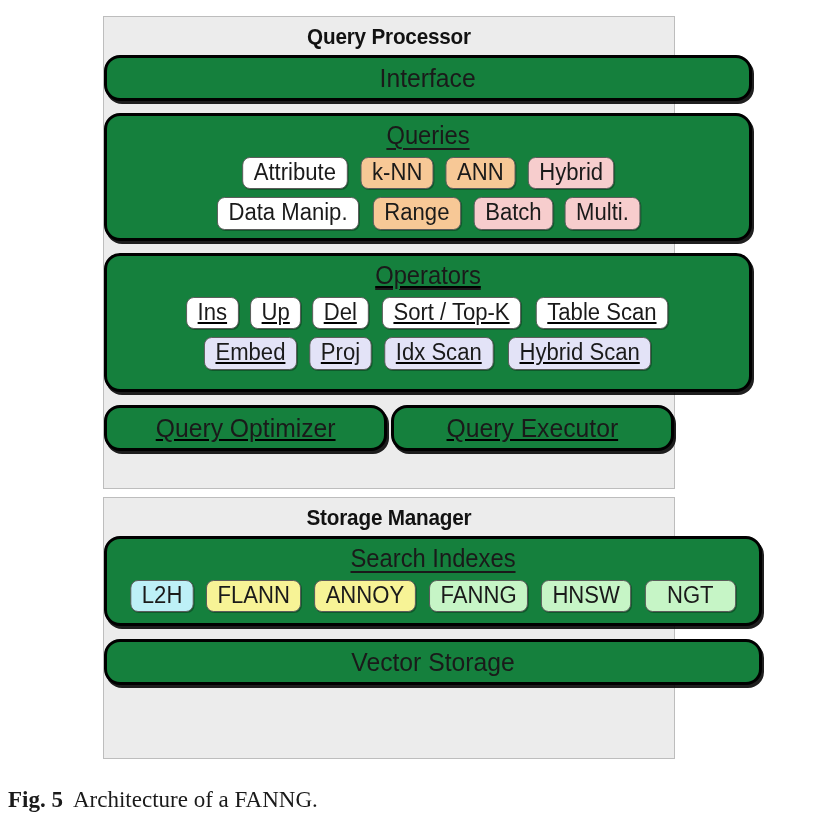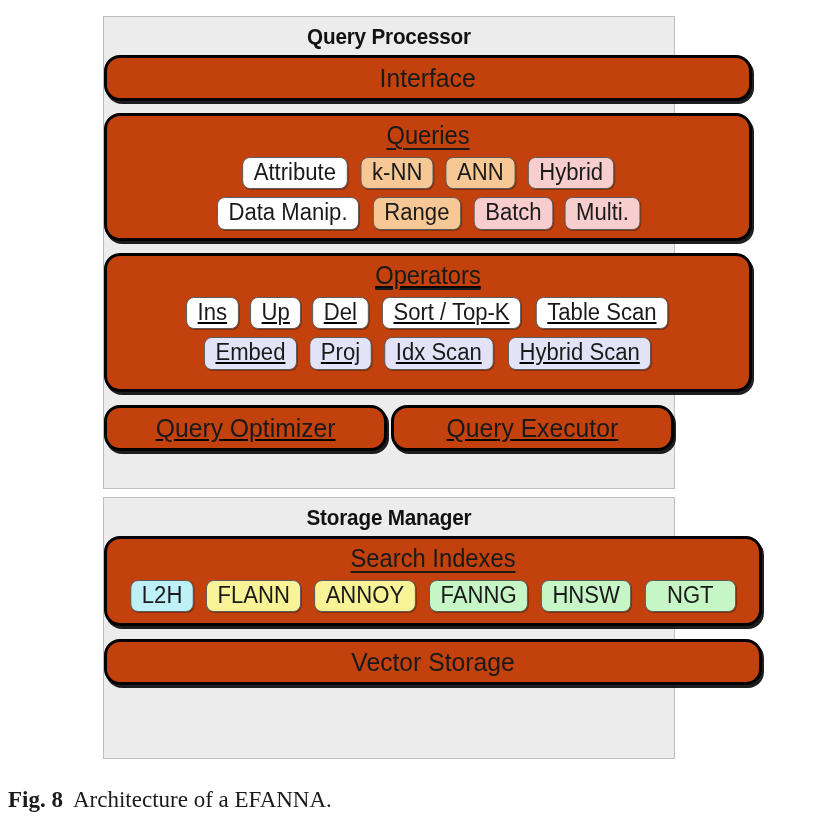--- a/index.html
+++ b/index.html
@@ -48,7 +48,7 @@
   
   .rbox {
     position: relative;
-    background: #c2410c;
+    background: #15803d;
     border: 3px solid #000000;
     border-radius: 16px;
     box-sizing: border-box;

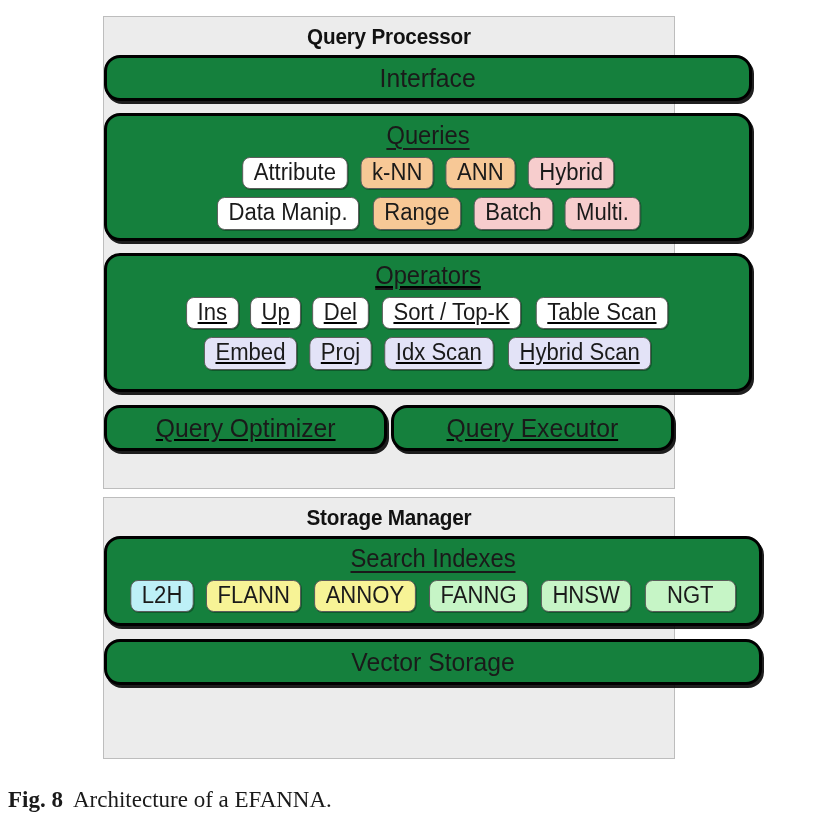--- a/index.html
+++ b/index.html
@@ -234,7 +234,7 @@
   </div>
 
   <div id="caption">
-    <span class="fig-label">Fig. 8</span><span>Architecture of a EFANNA.</span>
+    <span class="fig-label">Fig. 5</span><span>Architecture of a EFANNA.</span>
   </div>
 
 </div>

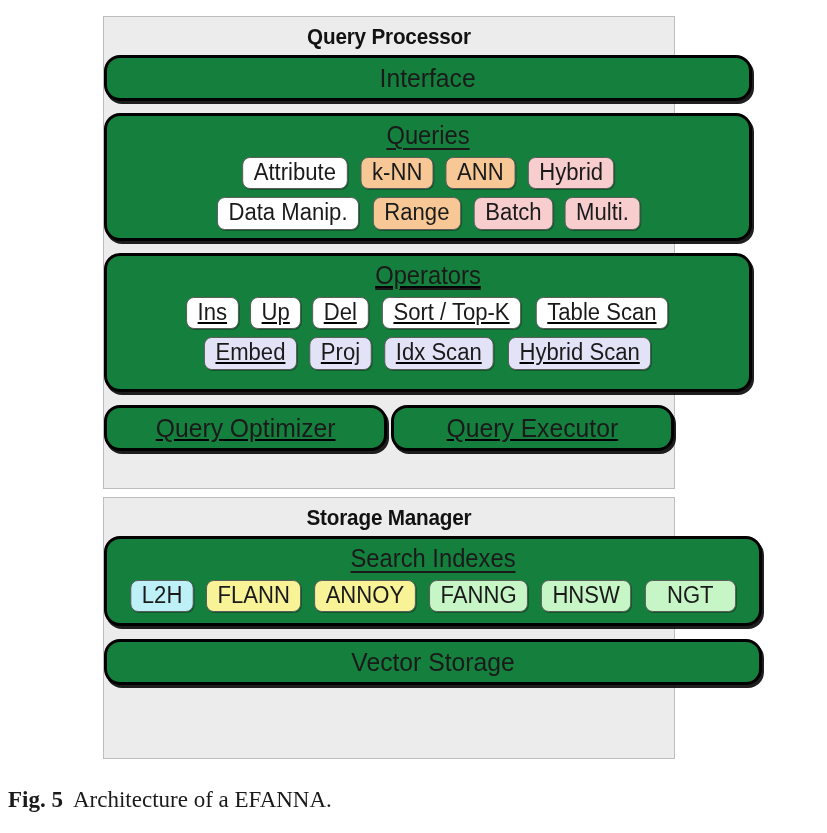--- a/index.html
+++ b/index.html
@@ -234,7 +234,7 @@
   </div>
 
   <div id="caption">
-    <span class="fig-label">Fig. 5</span><span>Architecture of a EFANNA.</span>
+    <span class="fig-label">Fig. 5</span><span>Architecture of a FANNG.</span>
   </div>
 
 </div>

